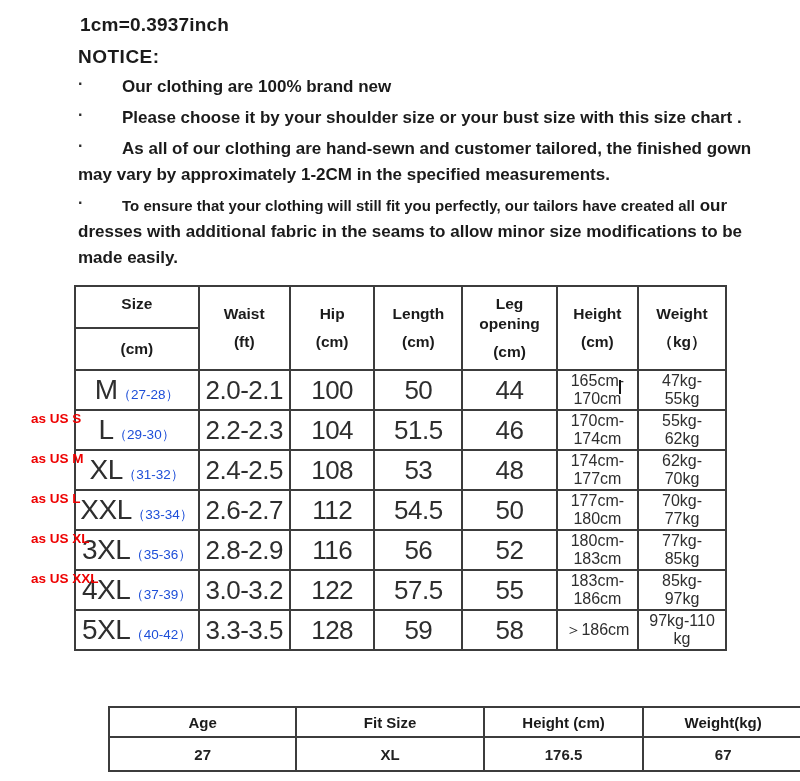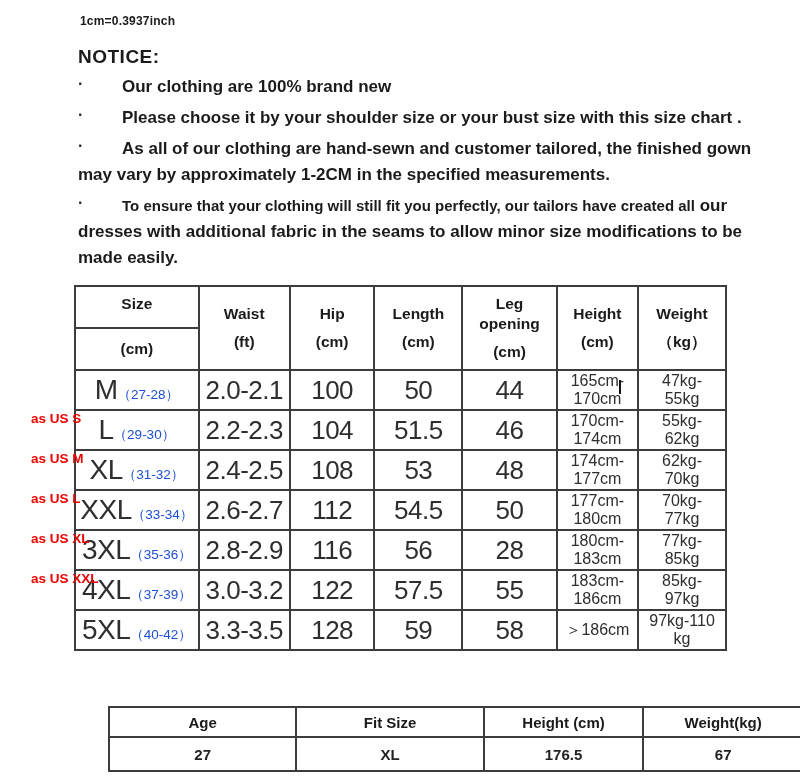--- a/index.html
+++ b/index.html
@@ -13,7 +13,7 @@
   .canvas{position:relative;width:800px;height:781px;background:#fff;overflow:hidden;}
 
   
-  .conv{position:absolute;left:80px;top:14px;font-size:12px;font-weight:bold;letter-spacing:0.2px;}
+  .conv{position:absolute;left:80px;top:14px;font-size:19px;font-weight:bold;letter-spacing:0.2px;}
   .notice-title{position:absolute;left:78px;top:46px;font-size:19px;font-weight:bold;letter-spacing:0.5px;}
   .bullets{position:absolute;left:78px;top:74px;width:708px;}
   .bullet{position:relative;margin:0 0 5px 0;}

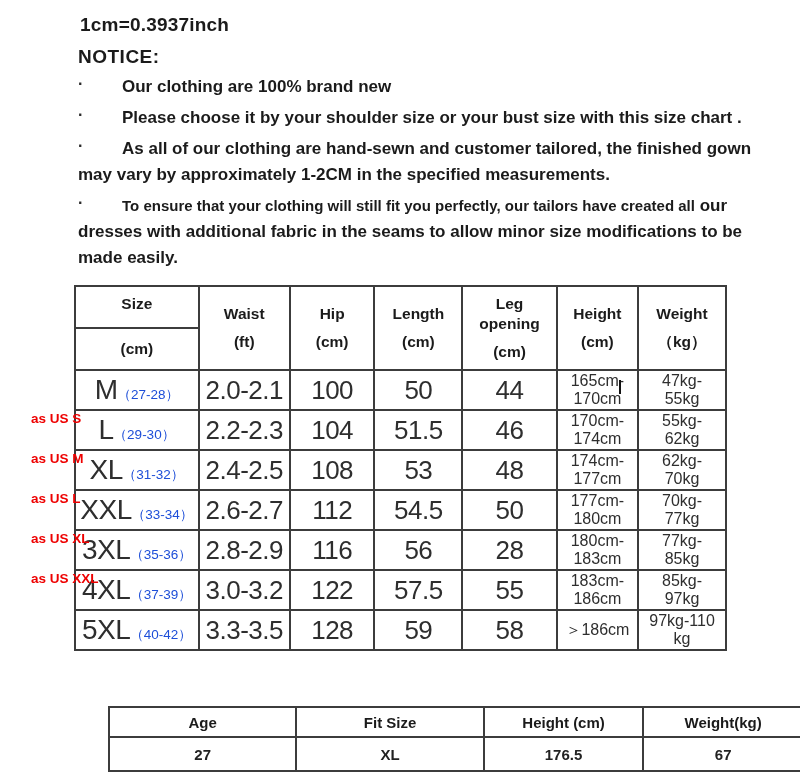--- a/index.html
+++ b/index.html
@@ -163,7 +163,7 @@
           <td class="num">2.8-2.9</td>
           <td class="num">116</td>
           <td class="num">56</td>
-          <td class="num">28</td>
+          <td class="num">52</td>
           <td class="duo"><span>180cm-</span><br><span>183cm</span></td>
           <td class="duo"><span>77kg-</span><br><span>85kg</span></td>
         </tr>

